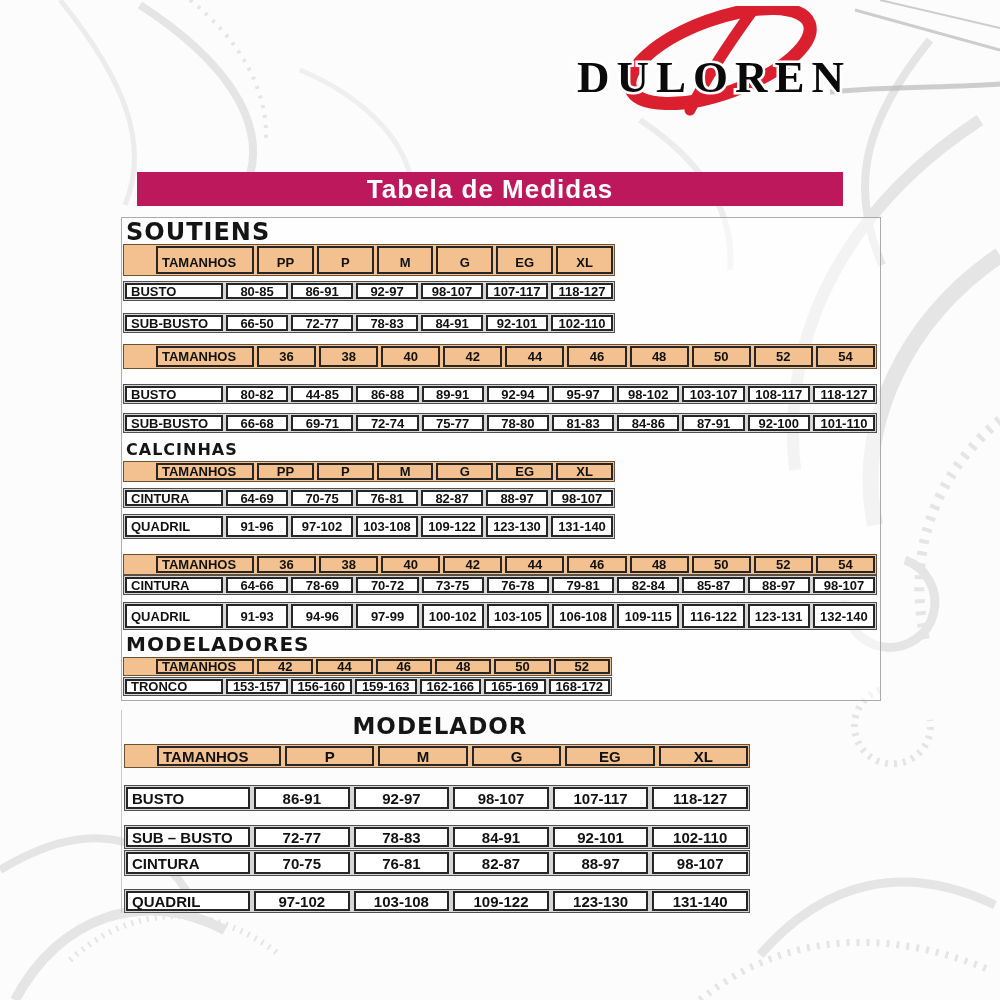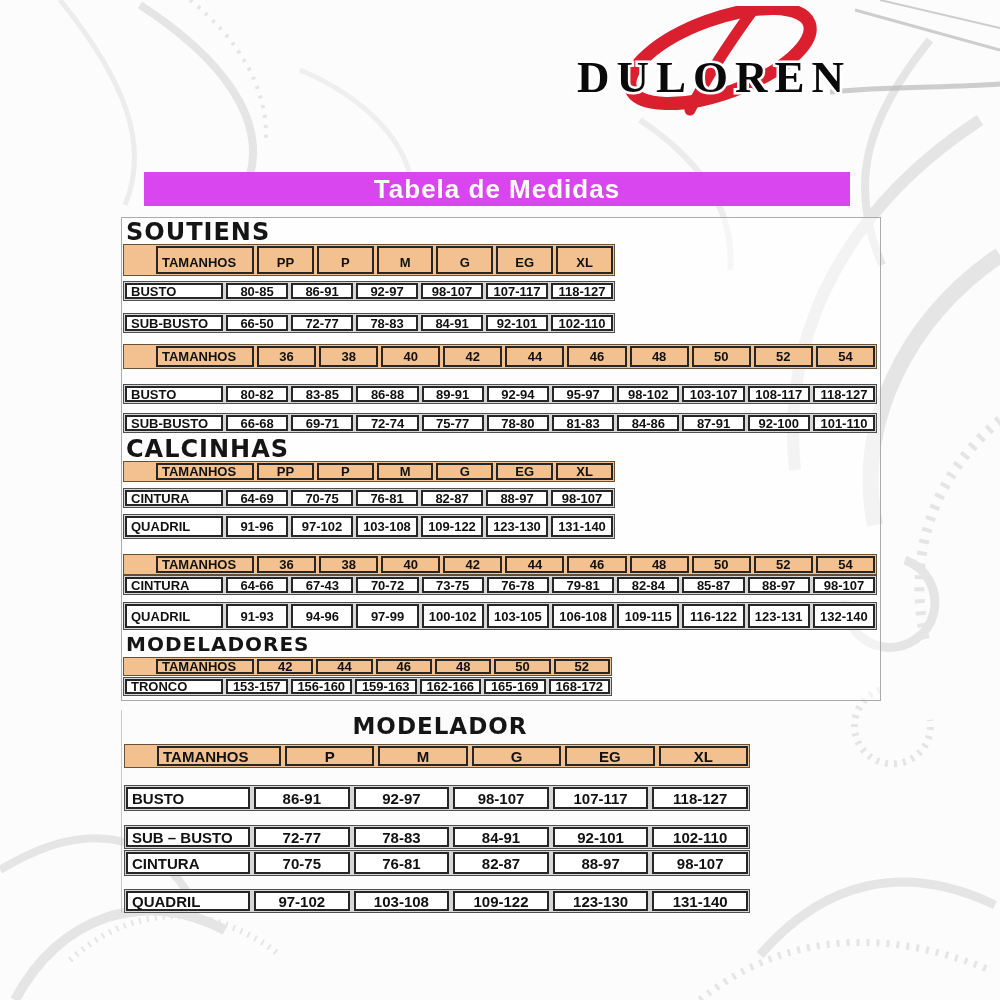--- a/index.html
+++ b/index.html
@@ -15,8 +15,8 @@
   .logo{position:absolute;left:548px;top:6px;width:332px;height:112px;z-index:2;}
   
   .title-bar{
-    position:absolute;left:144px;top:172px;width:706px;height:34px;z-index:2;
-    background:#d946ef;display:flex;align-items:center;justify-content:center;
+    position:absolute;left:137px;top:172px;width:706px;height:34px;z-index:2;
+    background:#be185d;display:flex;align-items:center;justify-content:center;
   }
   .title-bar span{
     color:#fff;font-weight:bold;font-size:26px;letter-spacing:1px;

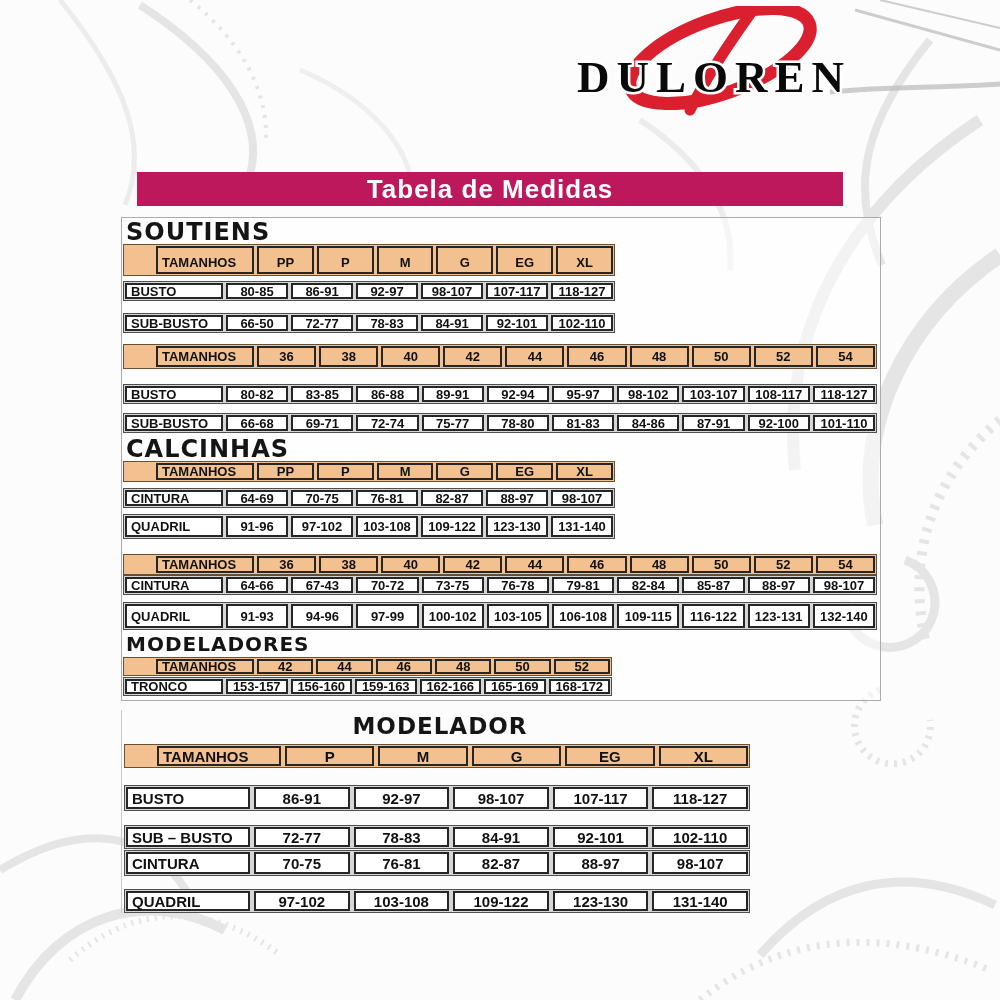--- a/index.html
+++ b/index.html
@@ -150,7 +150,7 @@
       <div class="strip tbl-numeric data" style="height: 20px; margin-bottom: 9px;">
         <div class="cell label">BUSTO</div>
         <div class="cell">80-82</div>
-        <div class="cell">83-85</div>
+        <div class="cell">44-85</div>
         <div class="cell">86-88</div>
         <div class="cell">89-91</div>
         <div class="cell">92-94</div>

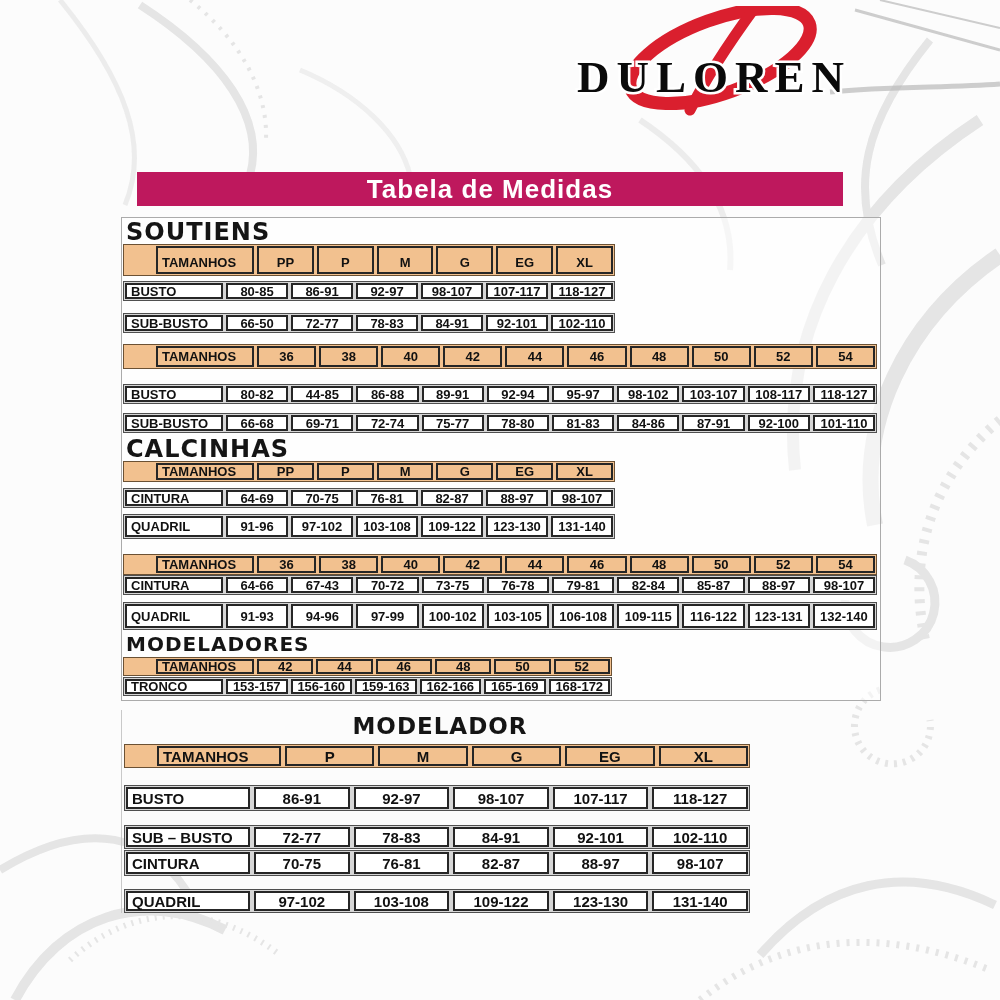--- a/index.html
+++ b/index.html
@@ -36,7 +36,7 @@
     letter-spacing:1px;margin-left:3px;
   }
   .h-soutiens{font-size:24px;height:25px;line-height:26px;}
-  .h-calcinhas{font-size:24px;height:23px;line-height:23px;}
+  .h-calcinhas{font-size:16px;height:23px;line-height:23px;}
   .h-modeladores{font-size:20px;height:26px;line-height:26px;}
   .h-modelador{font-size:23px;height:34px;line-height:32px;}
   

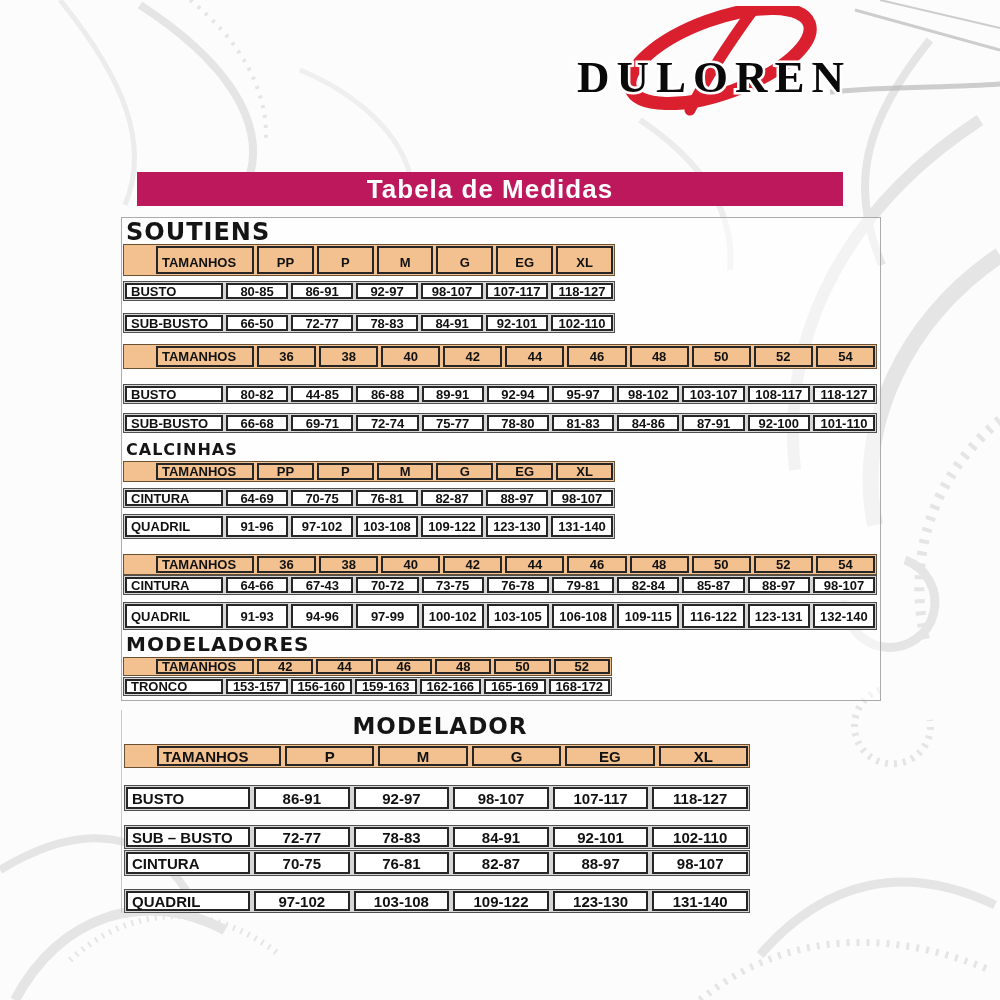--- a/index.html
+++ b/index.html
@@ -219,7 +219,7 @@
       <div class="strip tbl-numeric data" style="height: 20px; margin-bottom: 7px;">
         <div class="cell label">CINTURA</div>
         <div class="cell">64-66</div>
-        <div class="cell">67-43</div>
+        <div class="cell">78-69</div>
         <div class="cell">70-72</div>
         <div class="cell">73-75</div>
         <div class="cell">76-78</div>

